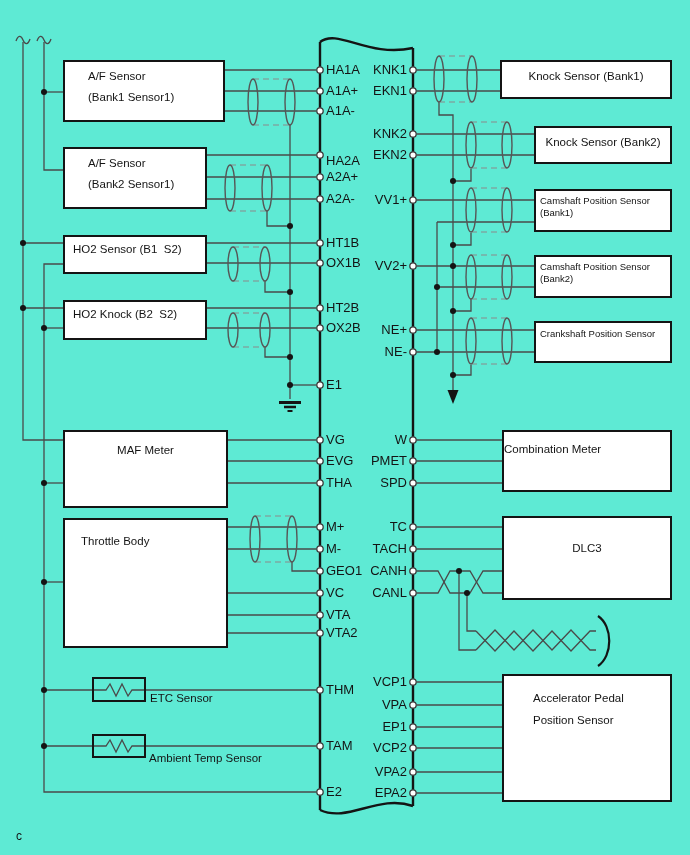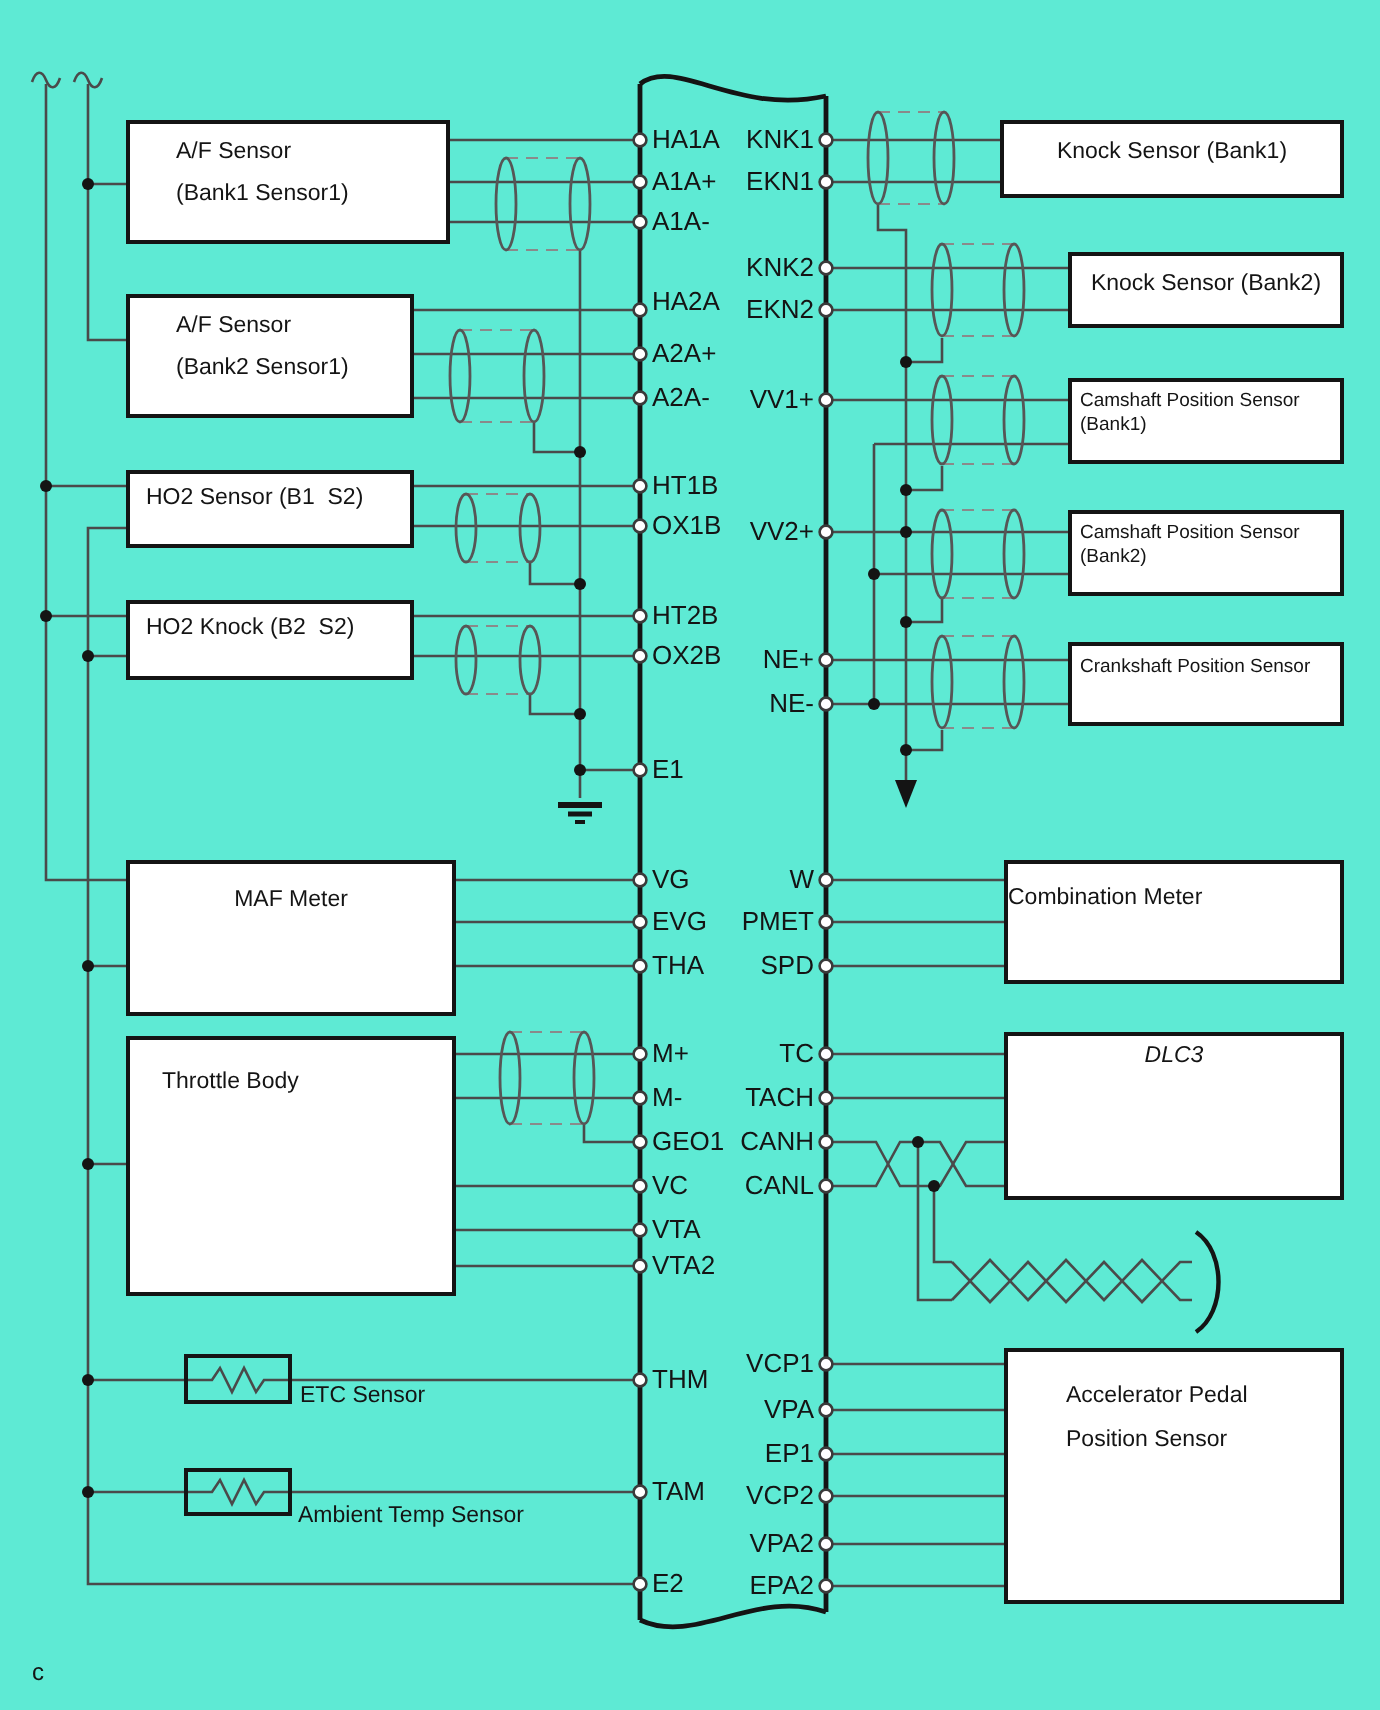--- a/index.html
+++ b/index.html
@@ -292,7 +292,7 @@
 <div class="pin-label pl" style="top:63px">HA1A</div>
 <div class="pin-label pl" style="top:84px">A1A+</div>
 <div class="pin-label pl" style="top:104px">A1A-</div>
-<div class="pin-label pl" style="top:144px">HA2A</div>
+<div class="pin-label pl" style="top:154px">HA2A</div>
 <div class="pin-label pl" style="top:170px">A2A+</div>
 <div class="pin-label pl" style="top:192px">A2A-</div>
 <div class="pin-label pl" style="top:236px">HT1B</div>

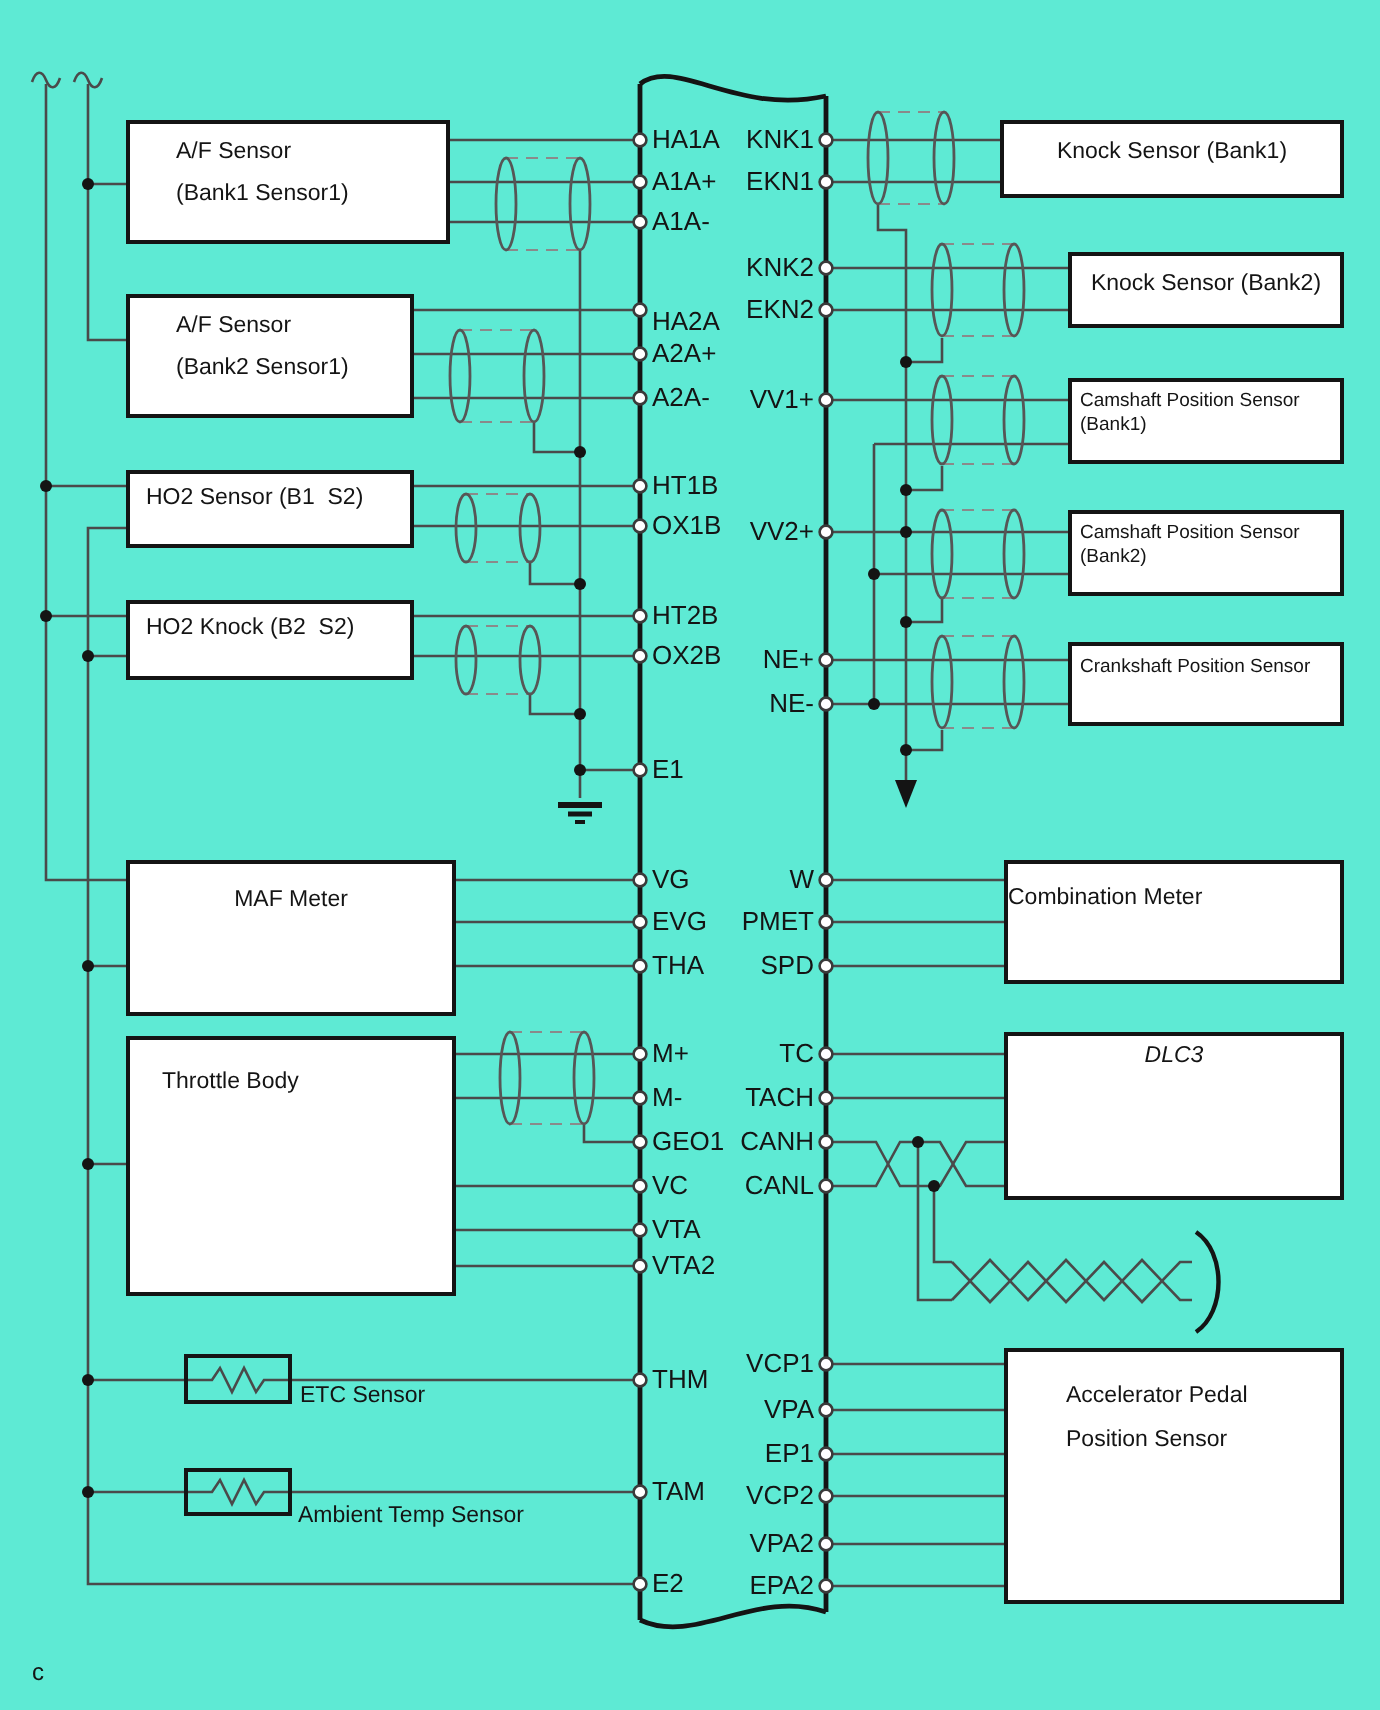--- a/index.html
+++ b/index.html
@@ -285,7 +285,7 @@
 (Bank2)</div>
 <div class="cbox small" style="left:534px;top:321px;width:138px;height:42px;padding:5px 0 0 4px;">Crankshaft Position Sensor</div>
 <div class="cbox" style="left:502px;top:430px;width:170px;height:62px;padding-top:7px;text-align:left;">Combination Meter</div>
-<div class="cbox" style="left:502px;top:516px;width:170px;height:84px;text-align:center;font-style:italic;">DLC3</div>
+<div class="cbox" style="left:502px;top:516px;width:170px;height:84px;padding-top:20px;text-align:center;">DLC3</div>
 <div class="cbox" style="left:502px;top:674px;width:170px;height:128px;padding:11px 0 0 29px;line-height:22px;">Accelerator Pedal
 Position Sensor</div>
 

